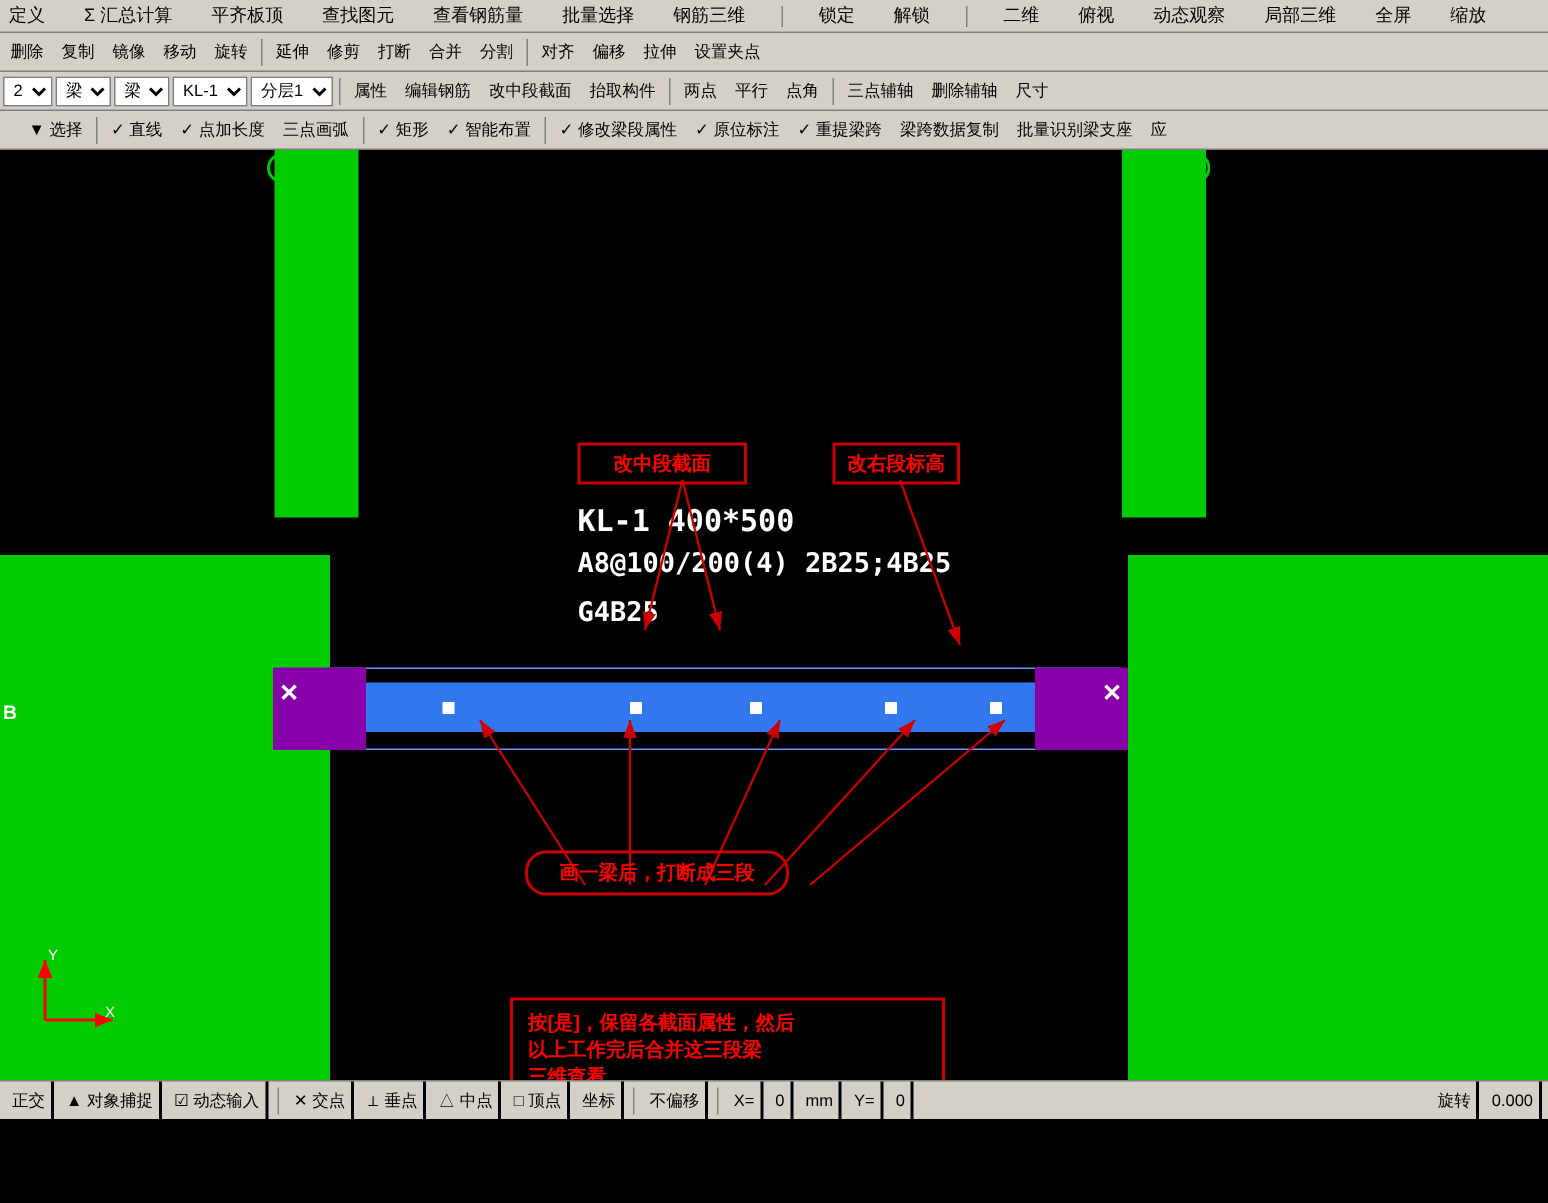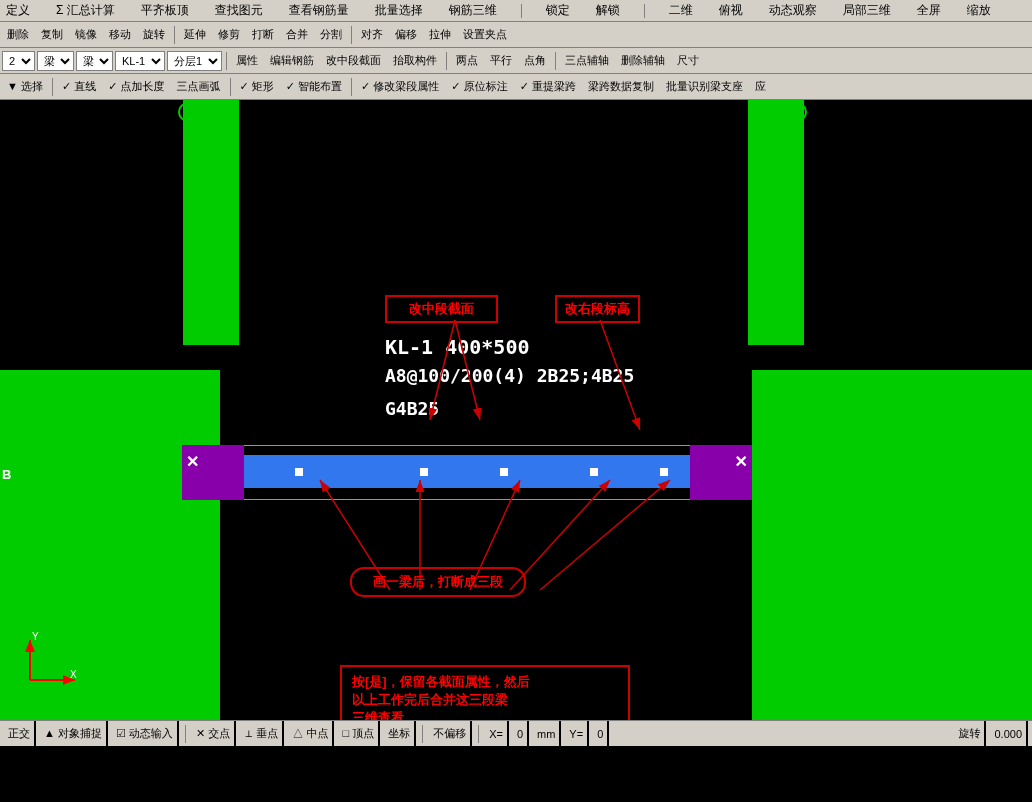--- a/index.html
+++ b/index.html
@@ -38,7 +38,7 @@
     
     #select-toolbar {
       width: 100%; height: 26px; background: #d4d0c8; display: flex; align-items: center;
-      border-bottom: 1px solid #808080; padding: 0 2px; gap: 2px; flex-shrink: 0;
+      border-bottom: 1px solid #808080; padding: 0 14px; gap: 2px; flex-shrink: 0;
     }
 
     

